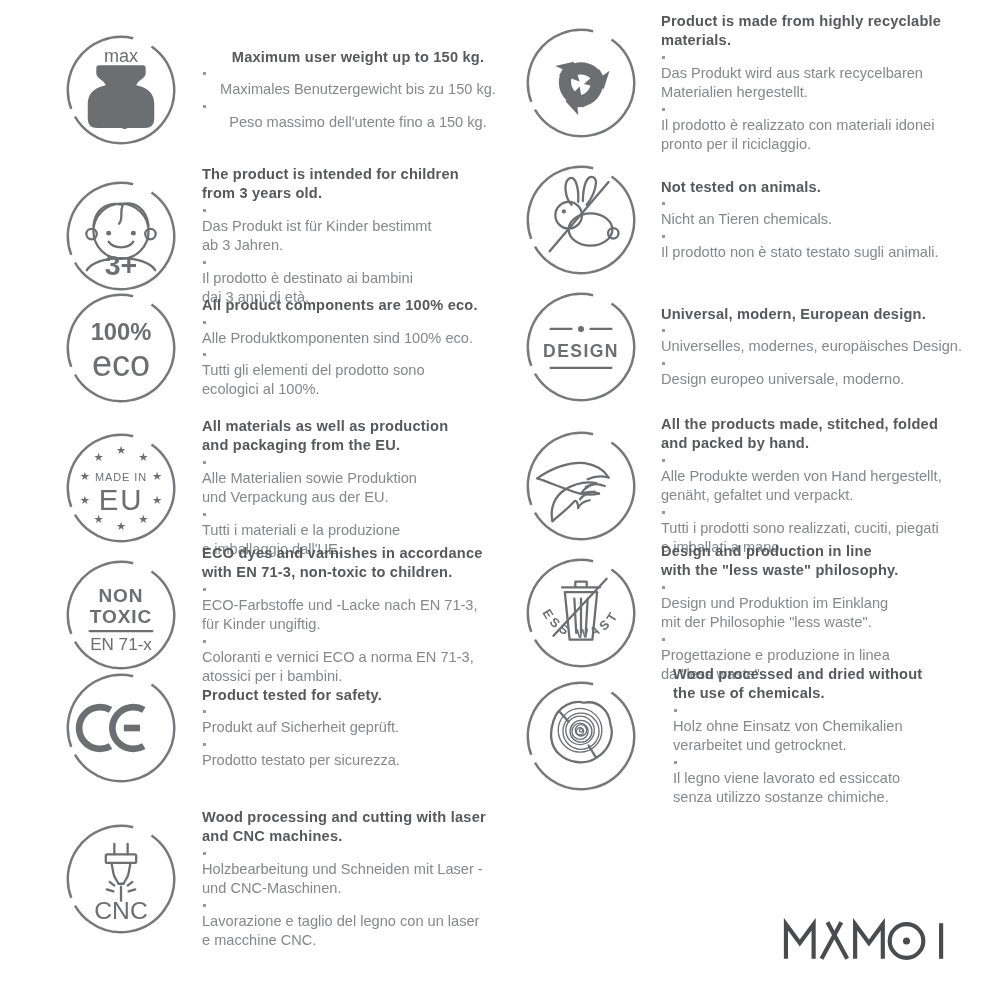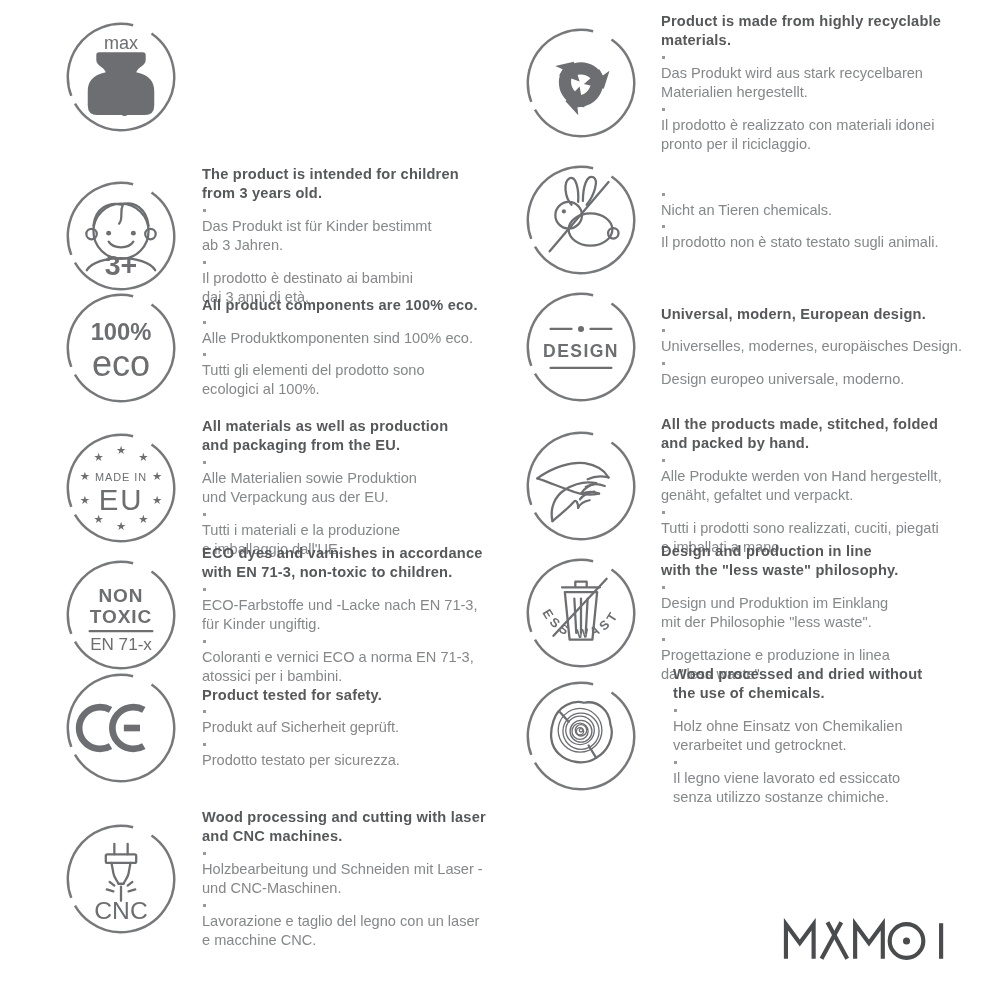--- a/index.html
+++ b/index.html
@@ -8,7 +8,7 @@
   .item{position:absolute;display:flex;align-items:center;}
   .c1{left:64px;}
   .c2{left:524px;}
-  .r1{top:20px;text-align:center;}.r2{top:165px;}.r3{top:291px;}.r4{top:417px;}.r5{top:544px;}.r6{top:671px;}.r7{top:808px;}
+  .r1{top:33px;text-align:center;}.r2{top:165px;}.r3{top:291px;}.r4{top:417px;}.r5{top:544px;}.r6{top:671px;}.r7{top:808px;}
   .s1{top:12px;}.s2{top:163px;}.s3{top:290px;}.s4{top:415px;justify-content:center;}.s5{top:542px;}.s6{top:665px;gap:12px;}
   .badge{width:114px;height:114px;flex:0 0 auto;margin-right:24px;}
   .c2 .badge{margin-right:23px;}

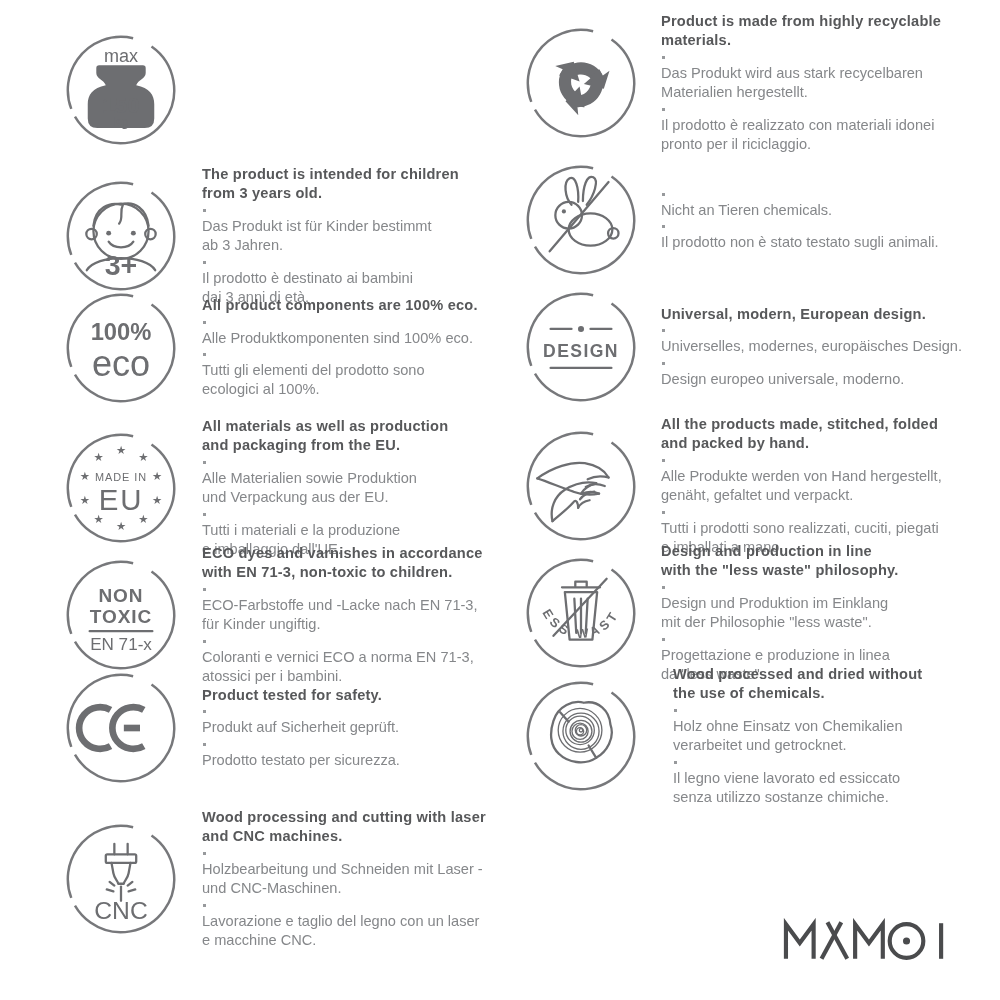--- a/index.html
+++ b/index.html
@@ -38,6 +38,13 @@
       <text class="t-white" x="60" y="84" text-anchor="middle" font-size="24" font-weight="700">150</text>
       <text class="t-white" x="60" y="98" text-anchor="middle" font-size="14" font-weight="700">kg</text>
     </svg>
+    <div class="txt">
+      <div class="h">Maximum user weight up to 150 kg.</div>
+      <div class="sep"></div>
+      <div class="p">Maximales Benutzergewicht bis zu 150 kg.</div>
+      <div class="sep"></div>
+      <div class="p">Peso massimo dell'utente fino a 150 kg.</div>
+    </div>
   </div>
 
   <div class="item c2 s1">

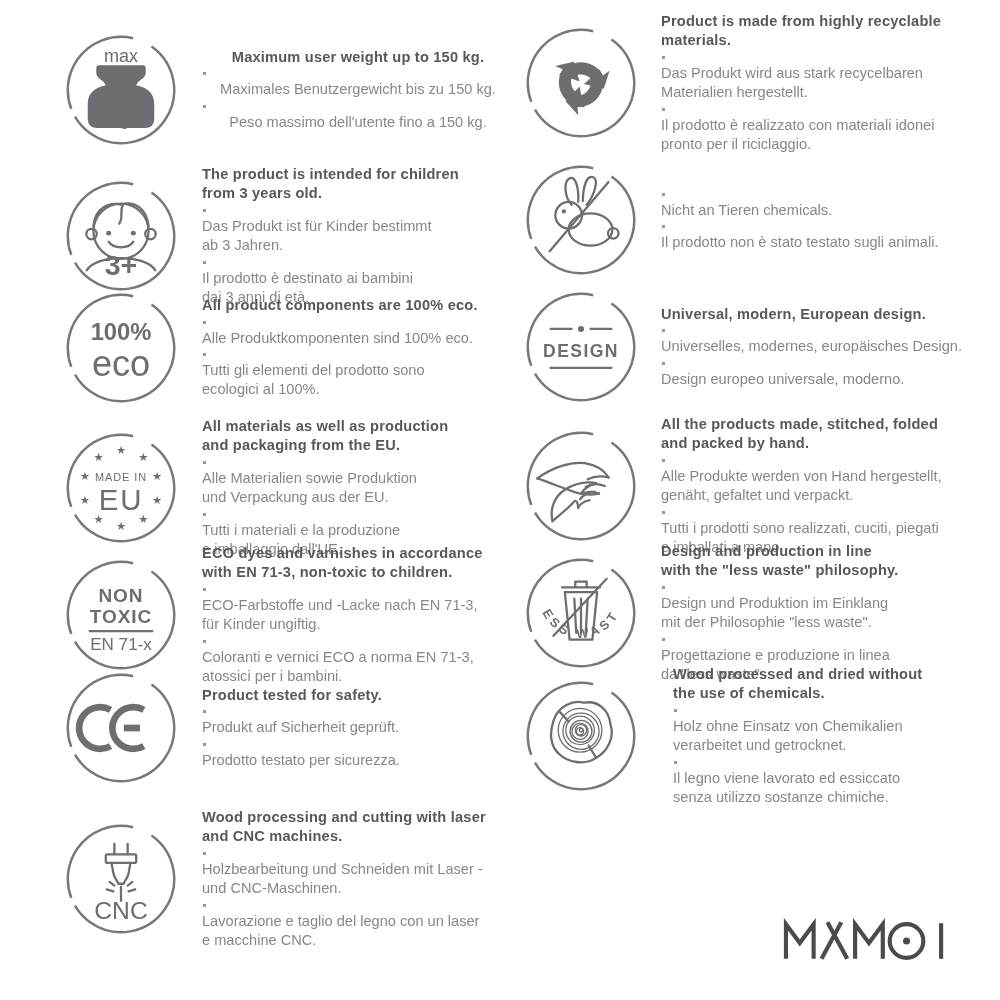--- a/index.html
+++ b/index.html
@@ -106,6 +106,7 @@
       <line class="ink-stroke" x1="89" y1="20" x2="27" y2="93"></line>
     </svg>
     <div class="txt">
+      <div class="h">Not tested on animals.</div>
       <div class="sep"></div>
       <div class="p">Nicht an Tieren chemicals.</div>
       <div class="sep"></div>

